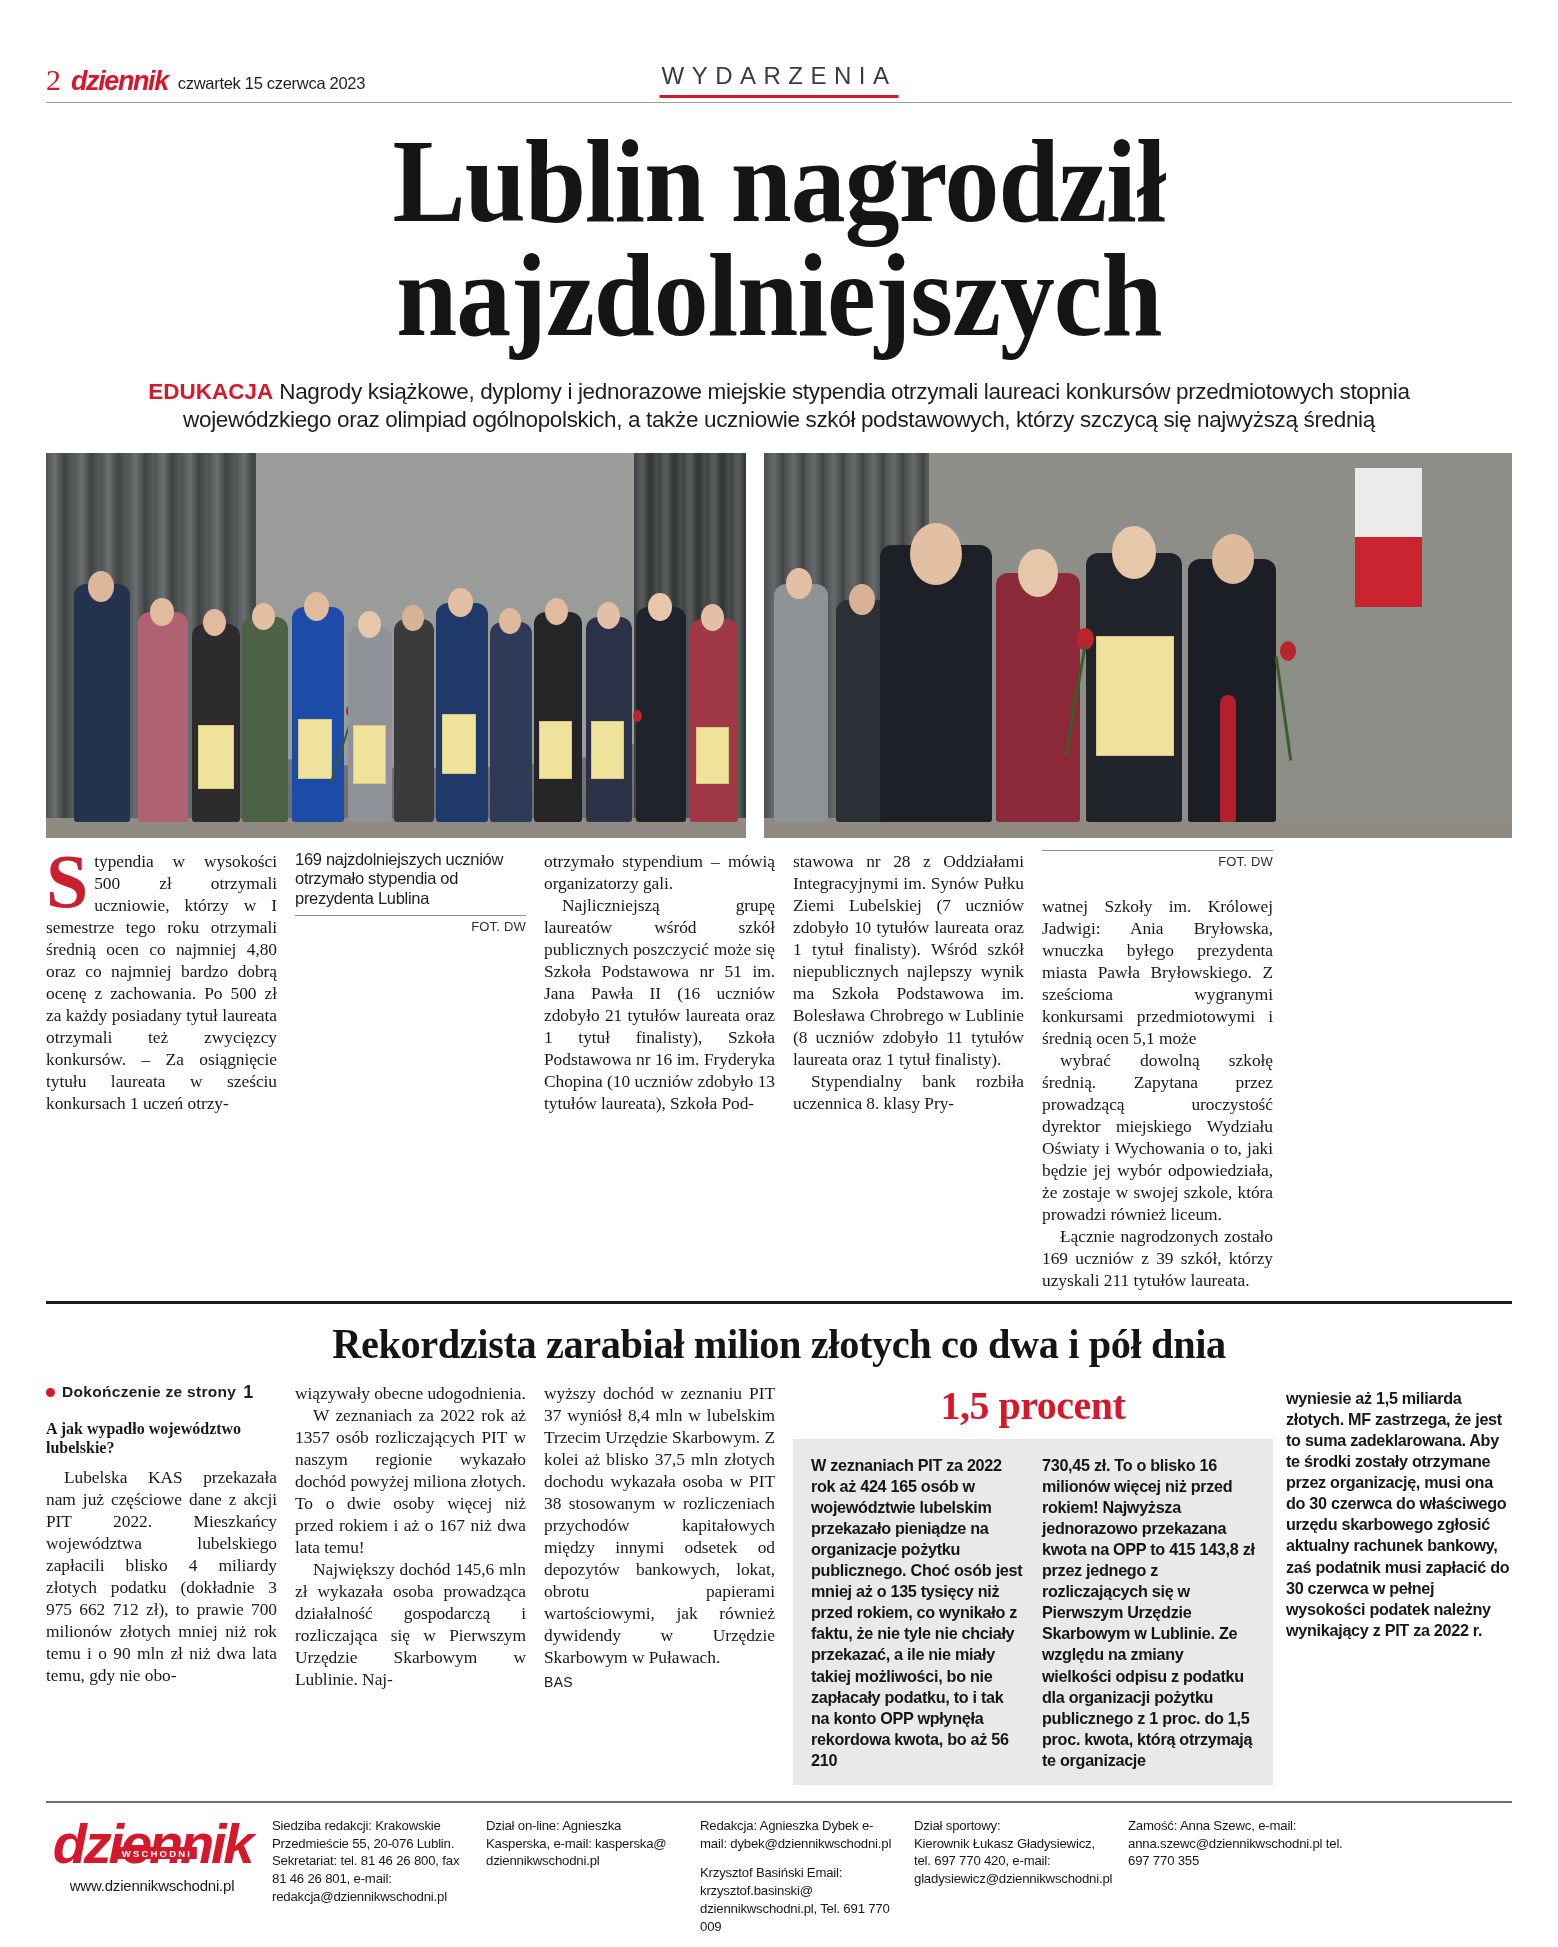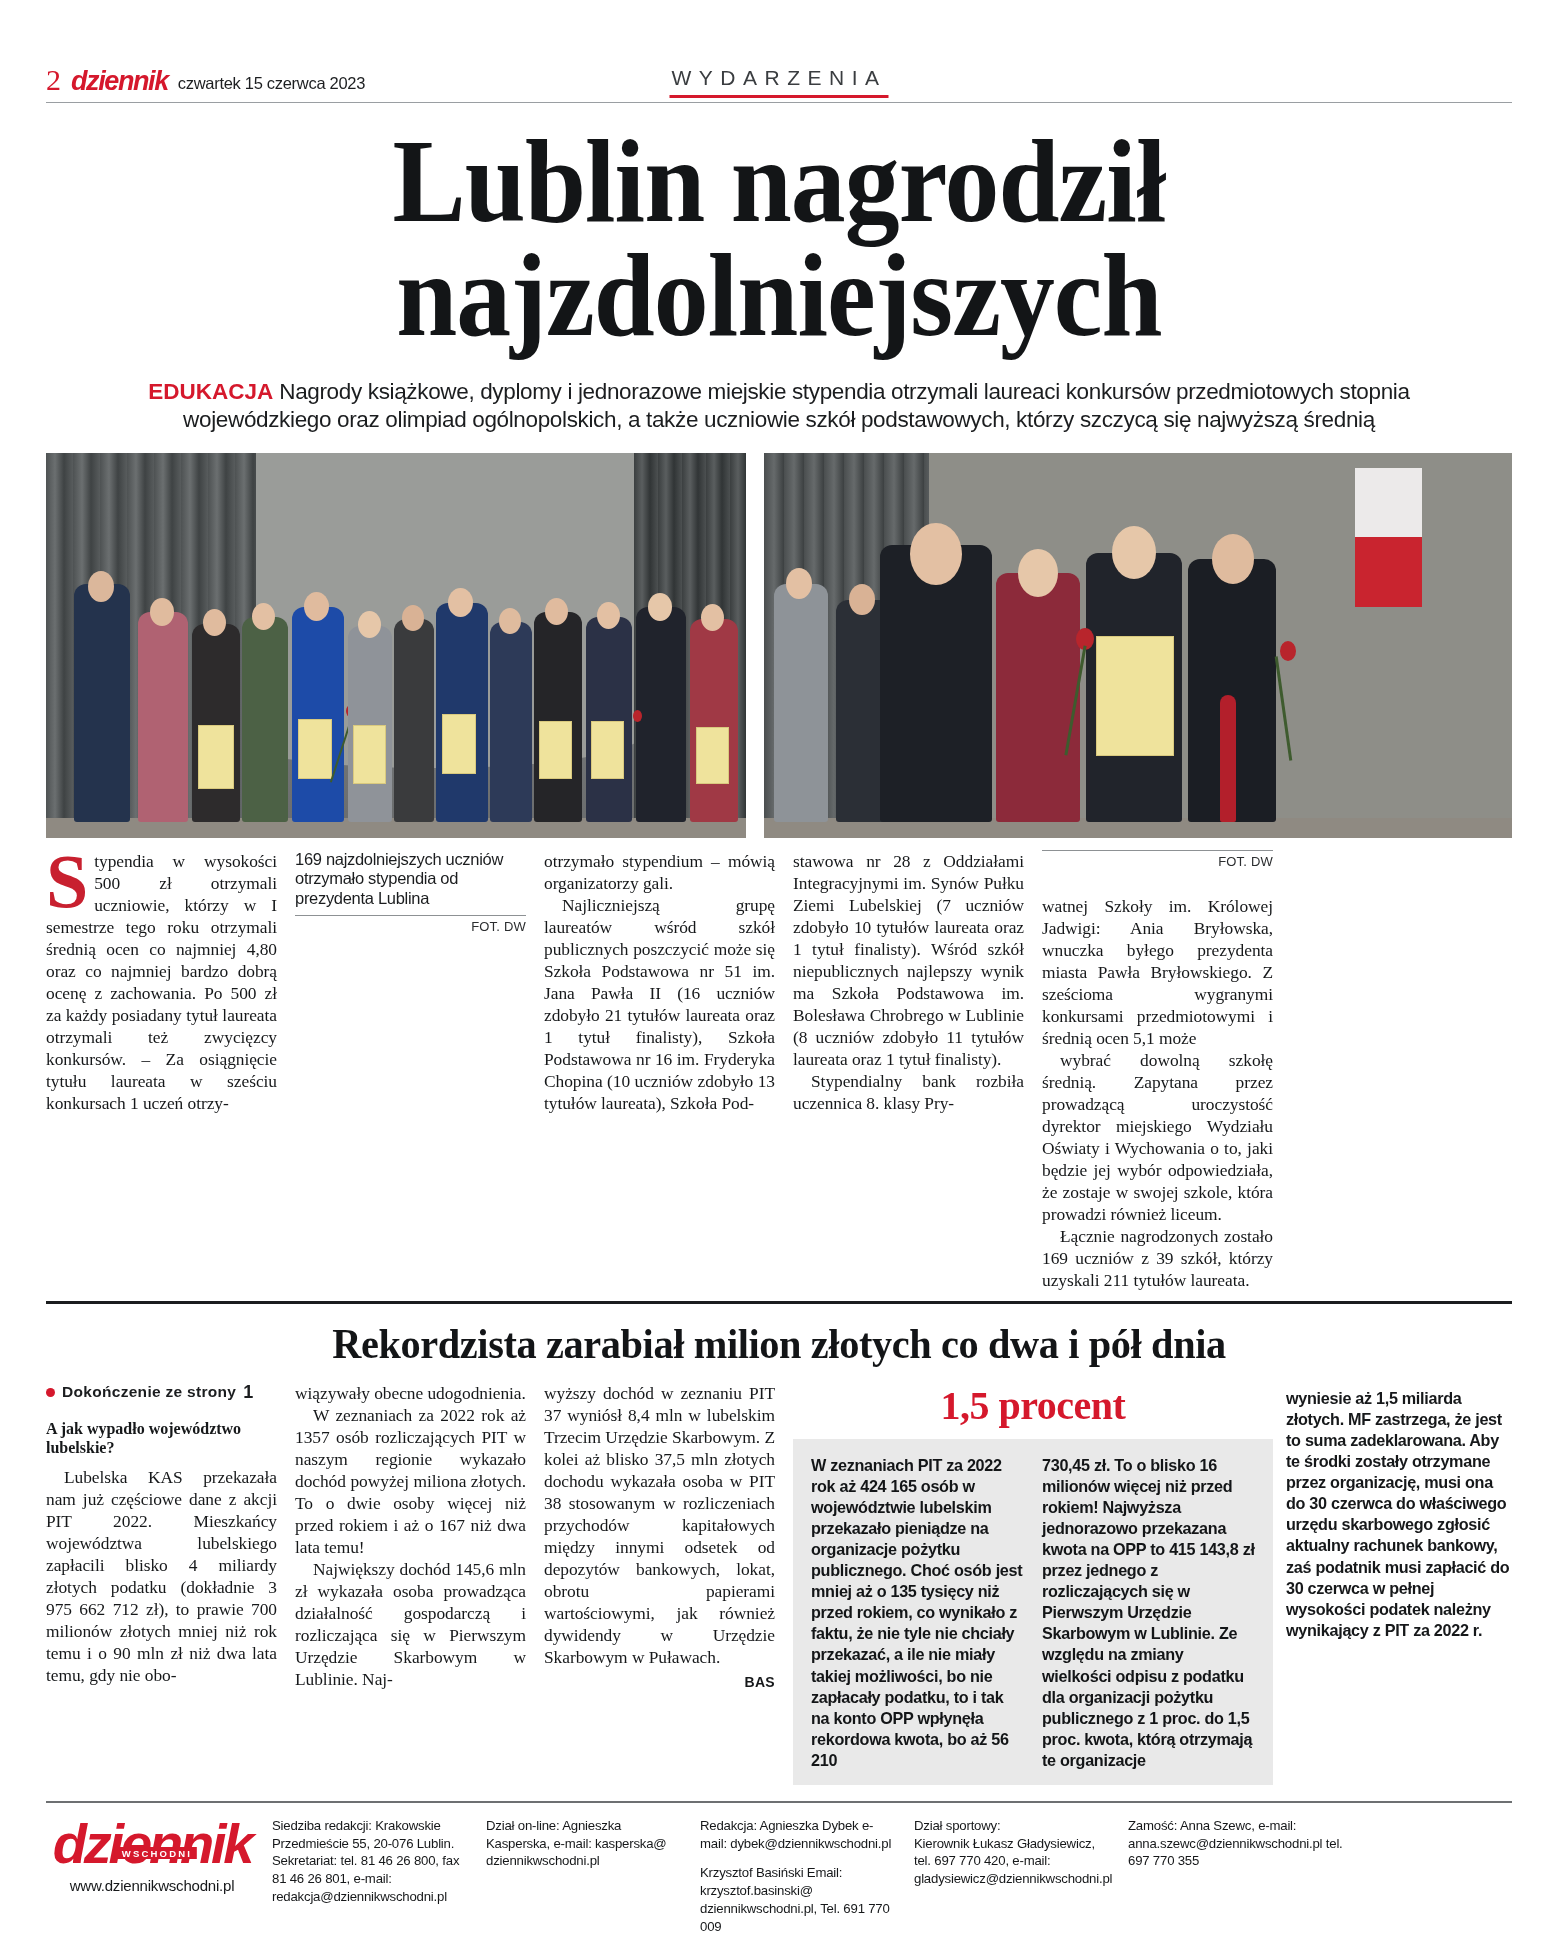--- a/index.html
+++ b/index.html
@@ -22,7 +22,7 @@
   }
   .topdate{font-family:"Liberation Sans",sans-serif;font-size:16.5px;color:#1d1f21;padding-bottom:3px;letter-spacing:-0.3px;}
   .section-wrap{position:absolute;left:50%;transform:translateX(-50%);bottom:-2px;text-align:center;}
-  .section-name{font-family:"Liberation Sans",sans-serif;font-size:21px;letter-spacing:7.5px;color:#3a3d40;padding:0 2px 5px 2px;}
+  .section-name{font-family:"Liberation Sans",sans-serif;font-size:24px;letter-spacing:7.5px;color:#3a3d40;padding:0 2px 5px 2px;}
   .section-rule{height:3px;background:#d5182c;width:100%;}
   .topbar-rule{border-top:1px solid #9a9ea2;margin-top:6px;}
 

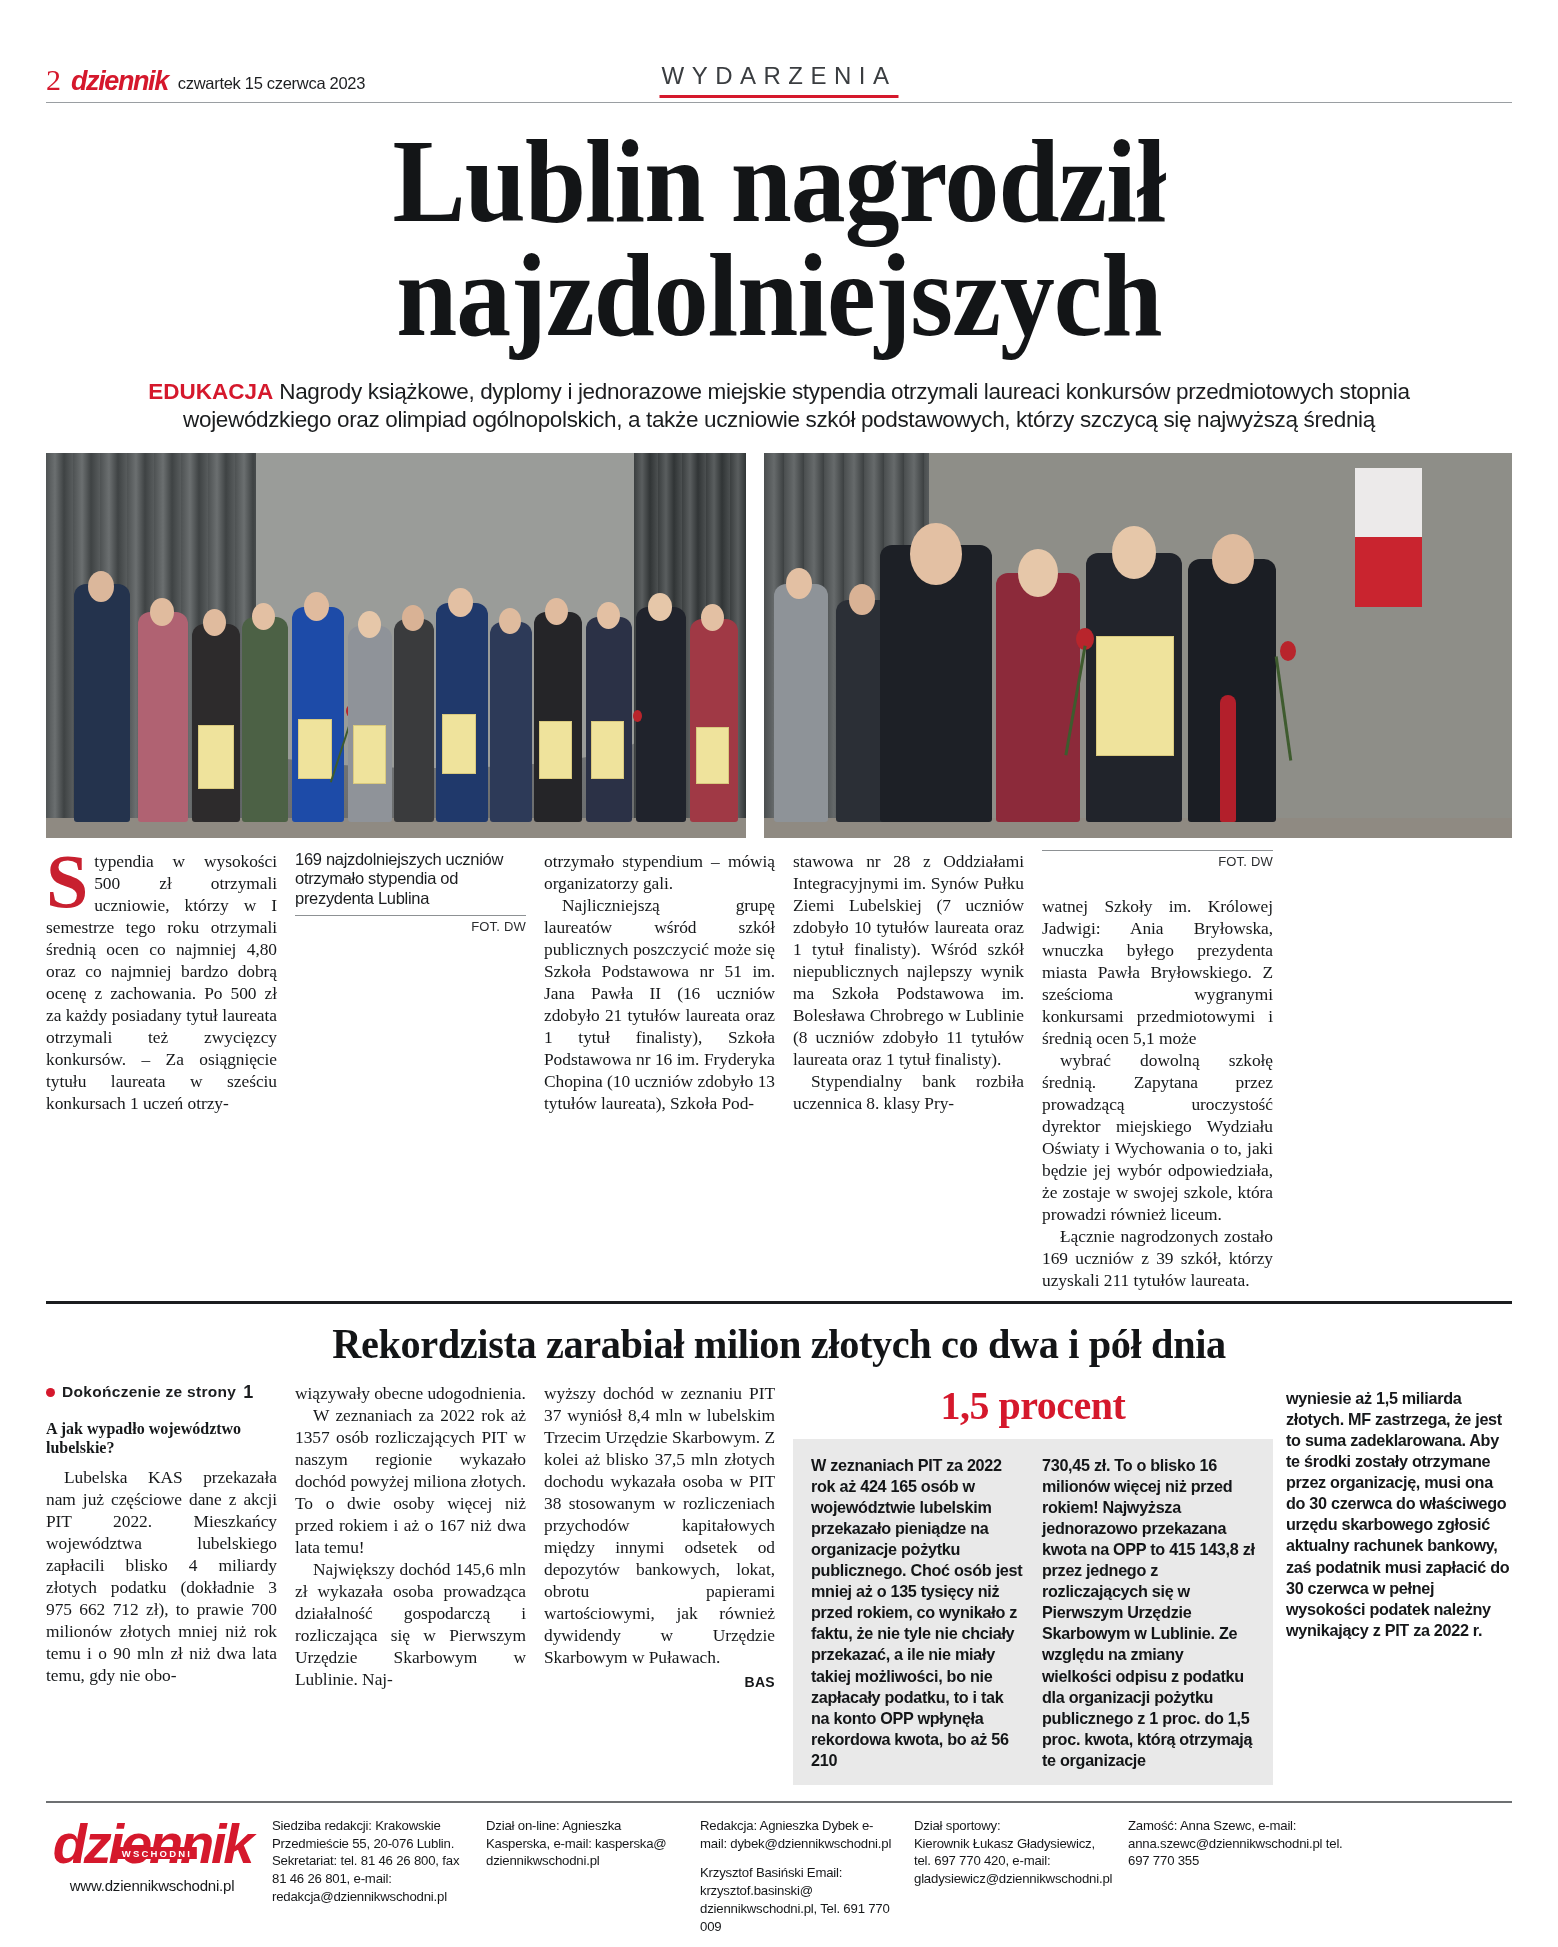--- a/index.html
+++ b/index.html
@@ -111,7 +111,7 @@
     letter-spacing:0.3px;display:flex;align-items:center;gap:7px;margin-bottom:16px;color:#1b1d1f;}
   .dot{width:9px;height:9px;border-radius:50%;background:#d5182c;display:inline-block;}
   .subq{font-family:"Liberation Serif",serif;font-weight:bold;font-size:16px;line-height:1.22;margin:0 0 8px 0;}
-  .byline{font-family:"Liberation Sans",sans-serif;font-weight:bold;font-size:14px;text-align:right;margin-top:6px;letter-spacing:0.3px;}
+  .byline{font-family:"Liberation Sans",sans-serif;font-weight:normal;font-size:14px;margin-top:6px;letter-spacing:0.3px;}
 
   
   .greybox{background:#e9e9e9;padding:16px 18px 14px 18px;display:flex;gap:18px;}

